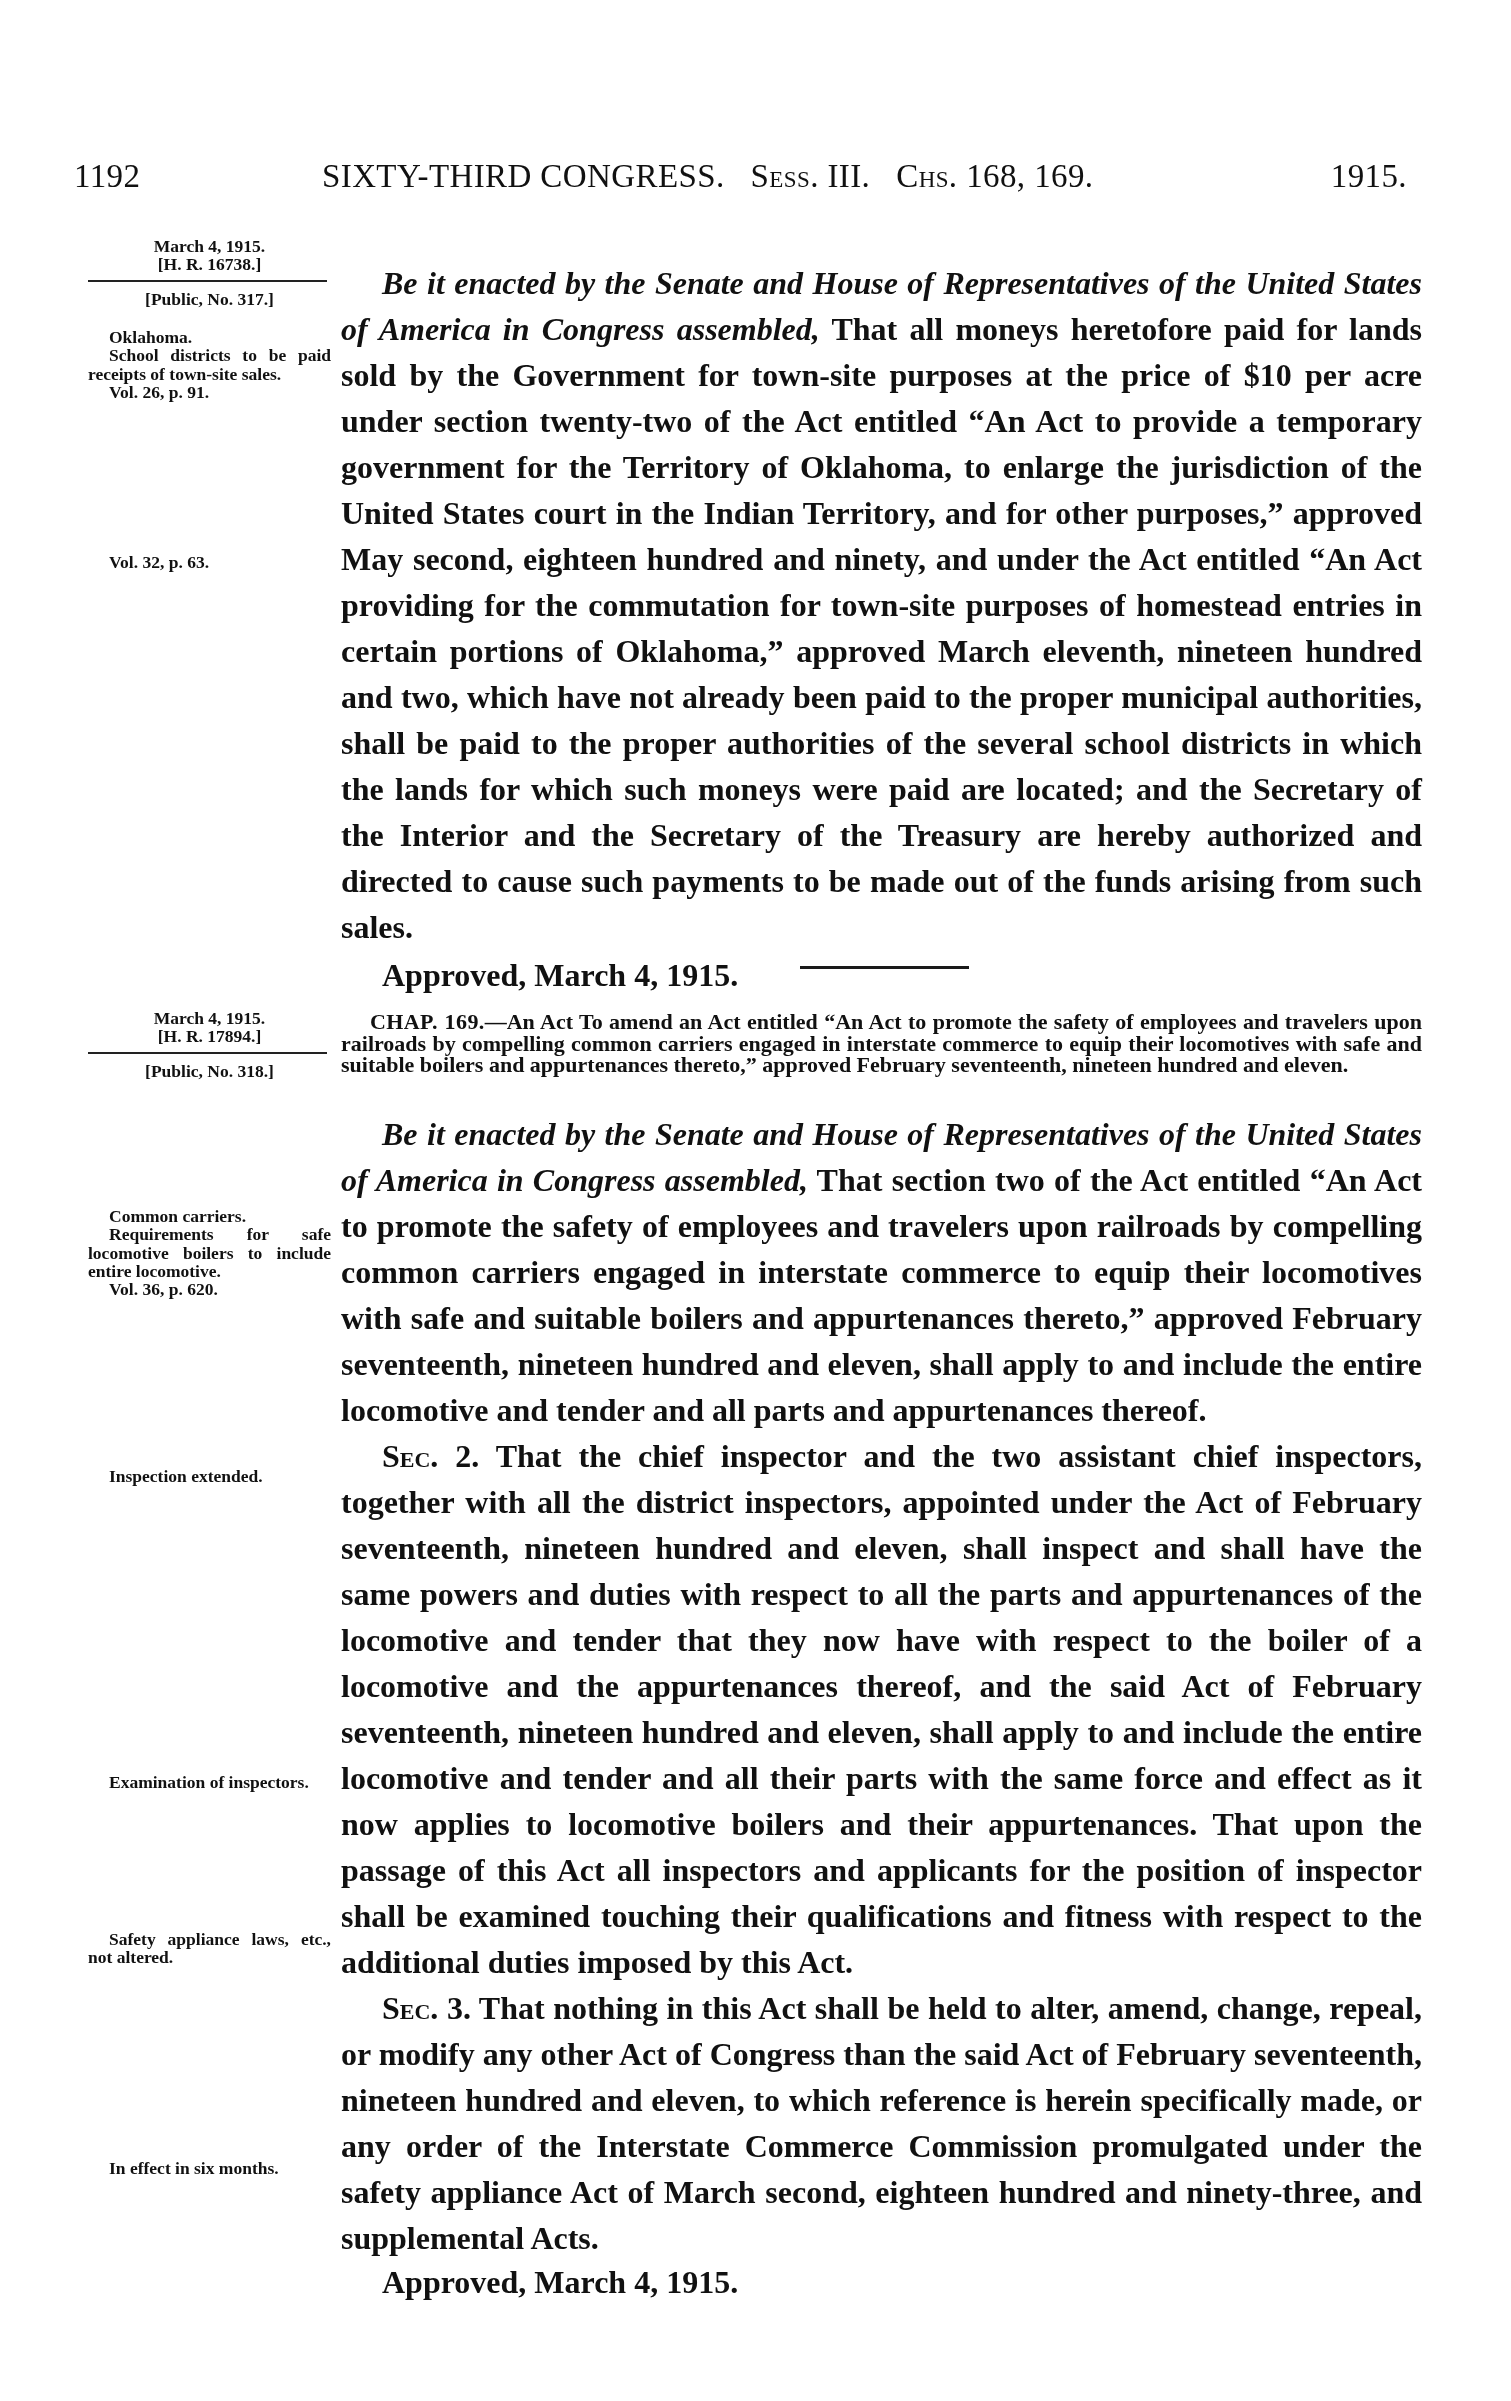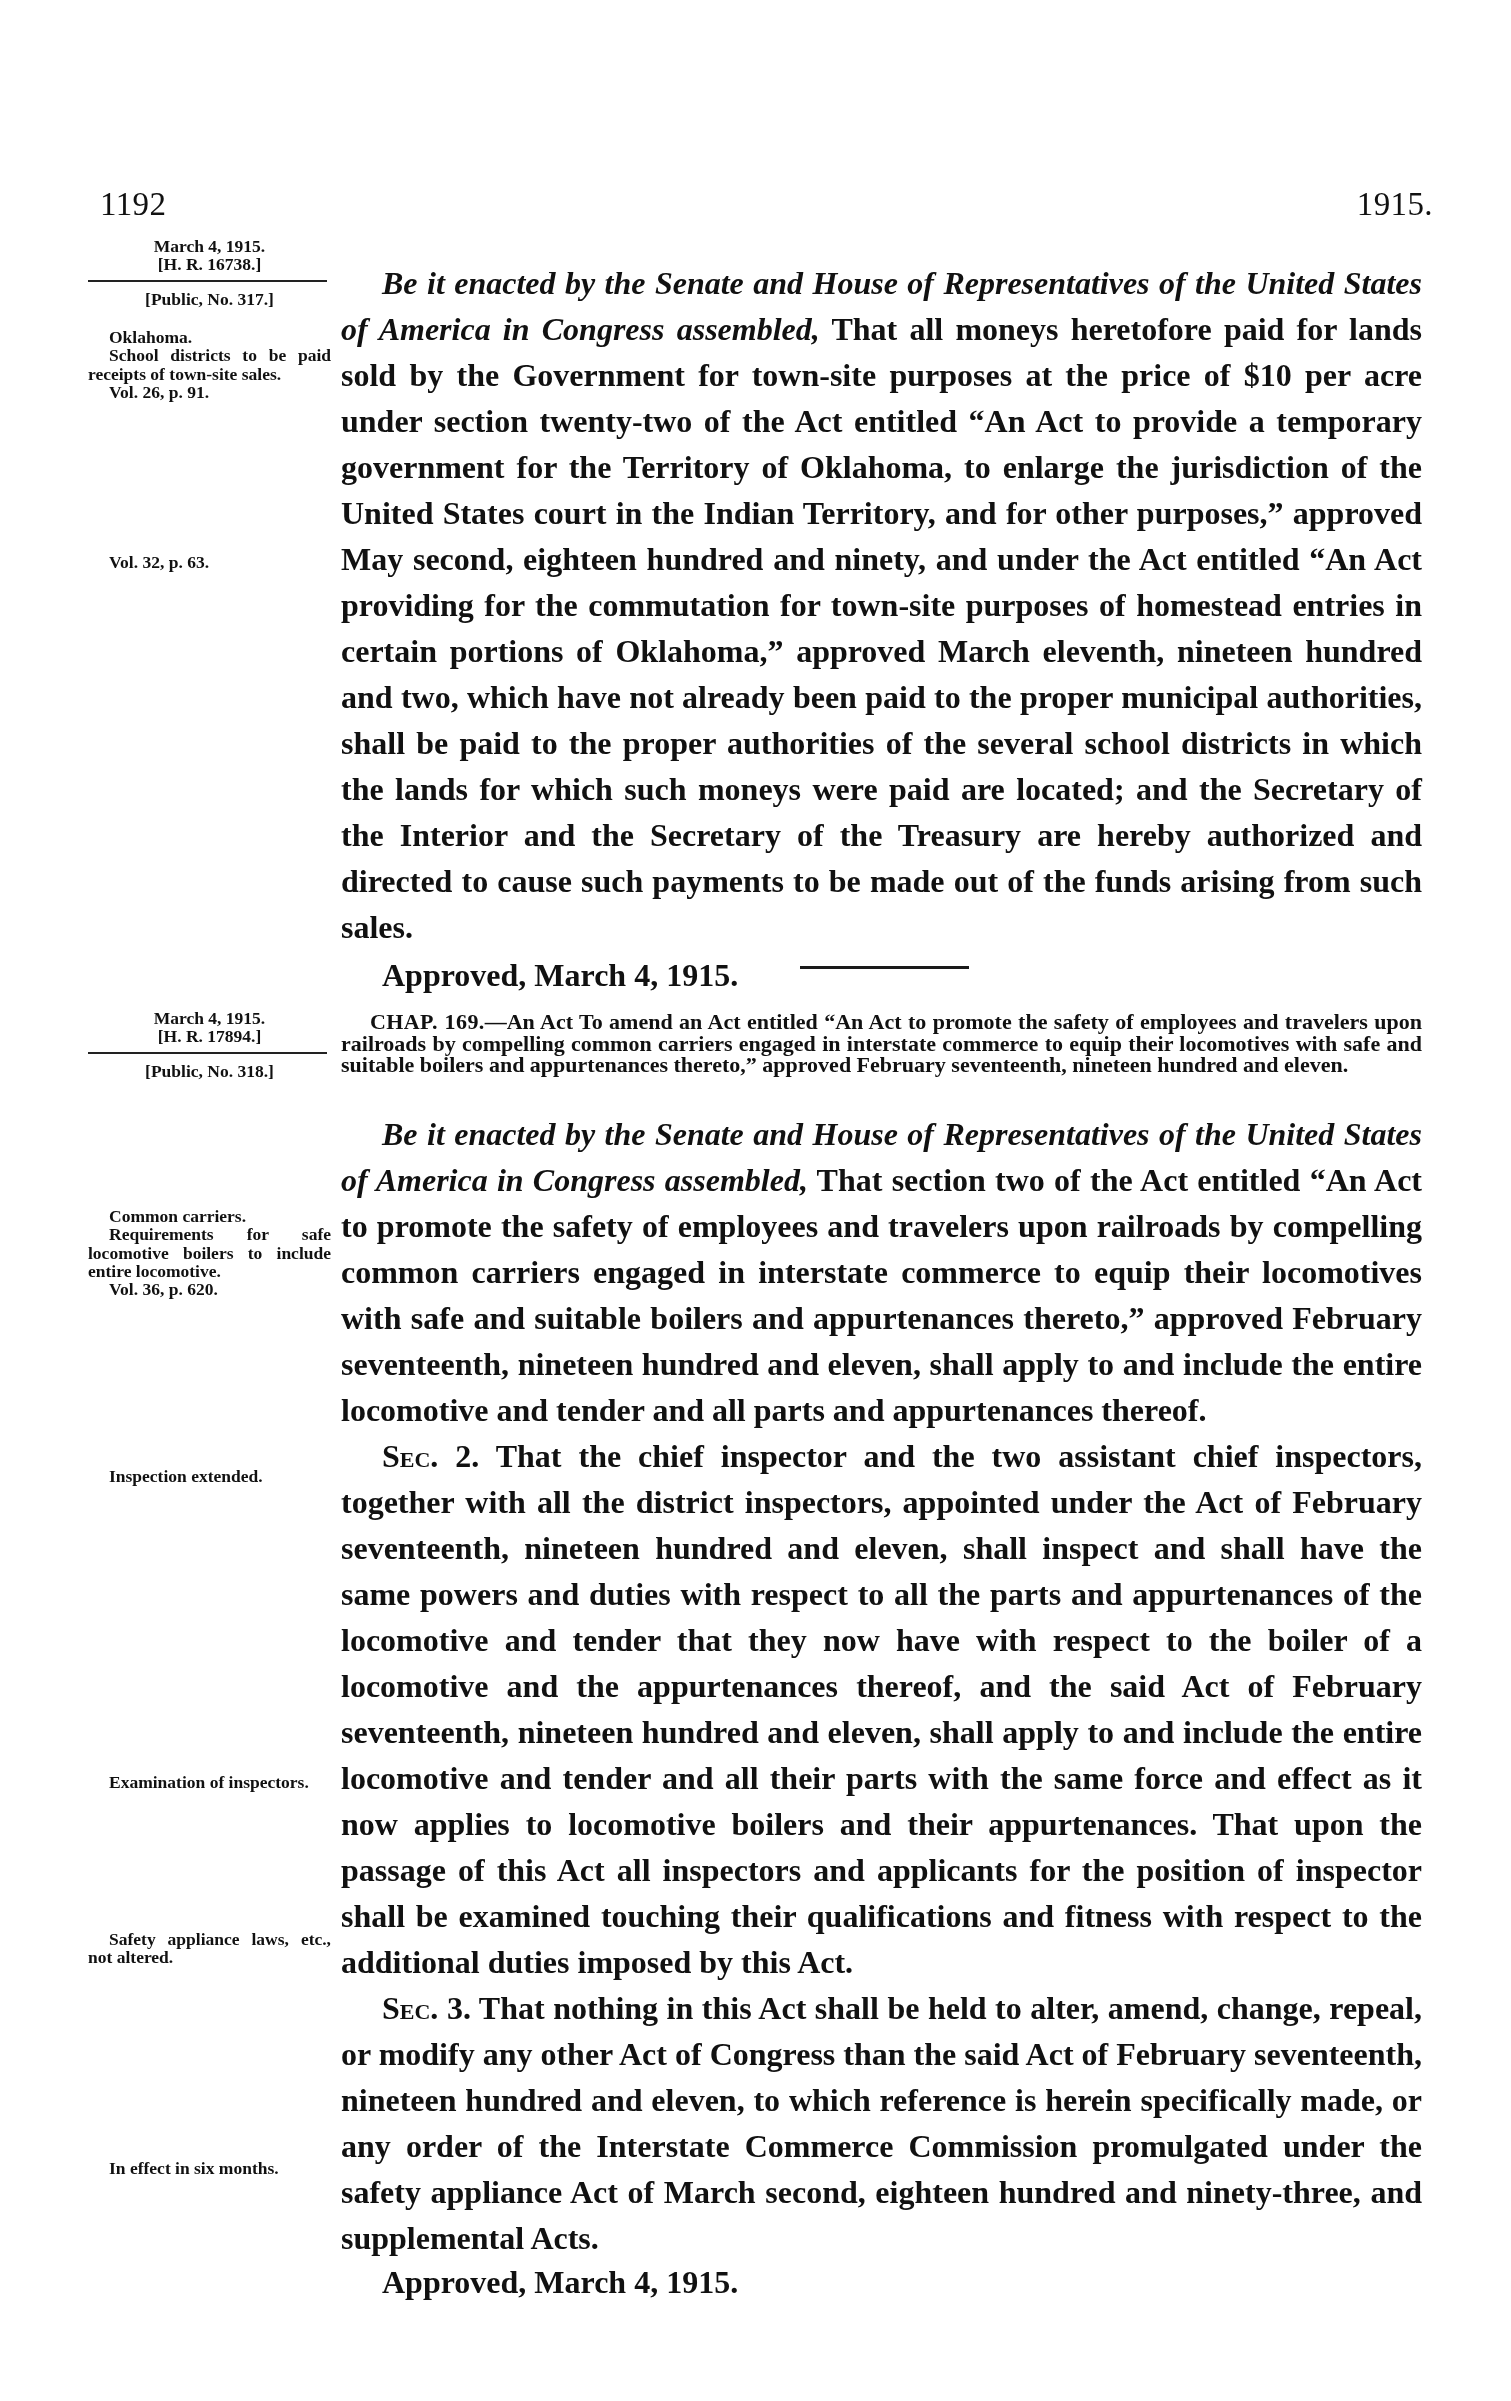--- a/index.html
+++ b/index.html
@@ -8,8 +8,8 @@
     font-family: "Liberation Serif", "DejaVu Serif", serif; color: #111111;
   }
   .header {
-    position: absolute; top: 156px; left: 100px; width: 1333px; height: 40px;
-    font-size: 33px; line-height: 40px; letter-spacing: 0.4px; margin-top: 28px;
+    position: absolute; top: 156px; left: 74px; width: 1333px; height: 40px;
+    font-size: 33px; line-height: 40px; letter-spacing: 0.4px;
   }
   .header .pg { position: absolute; left: 0; top: 0; }
   .header .title { position: absolute; left: 248px; top: 0; white-space: nowrap; }

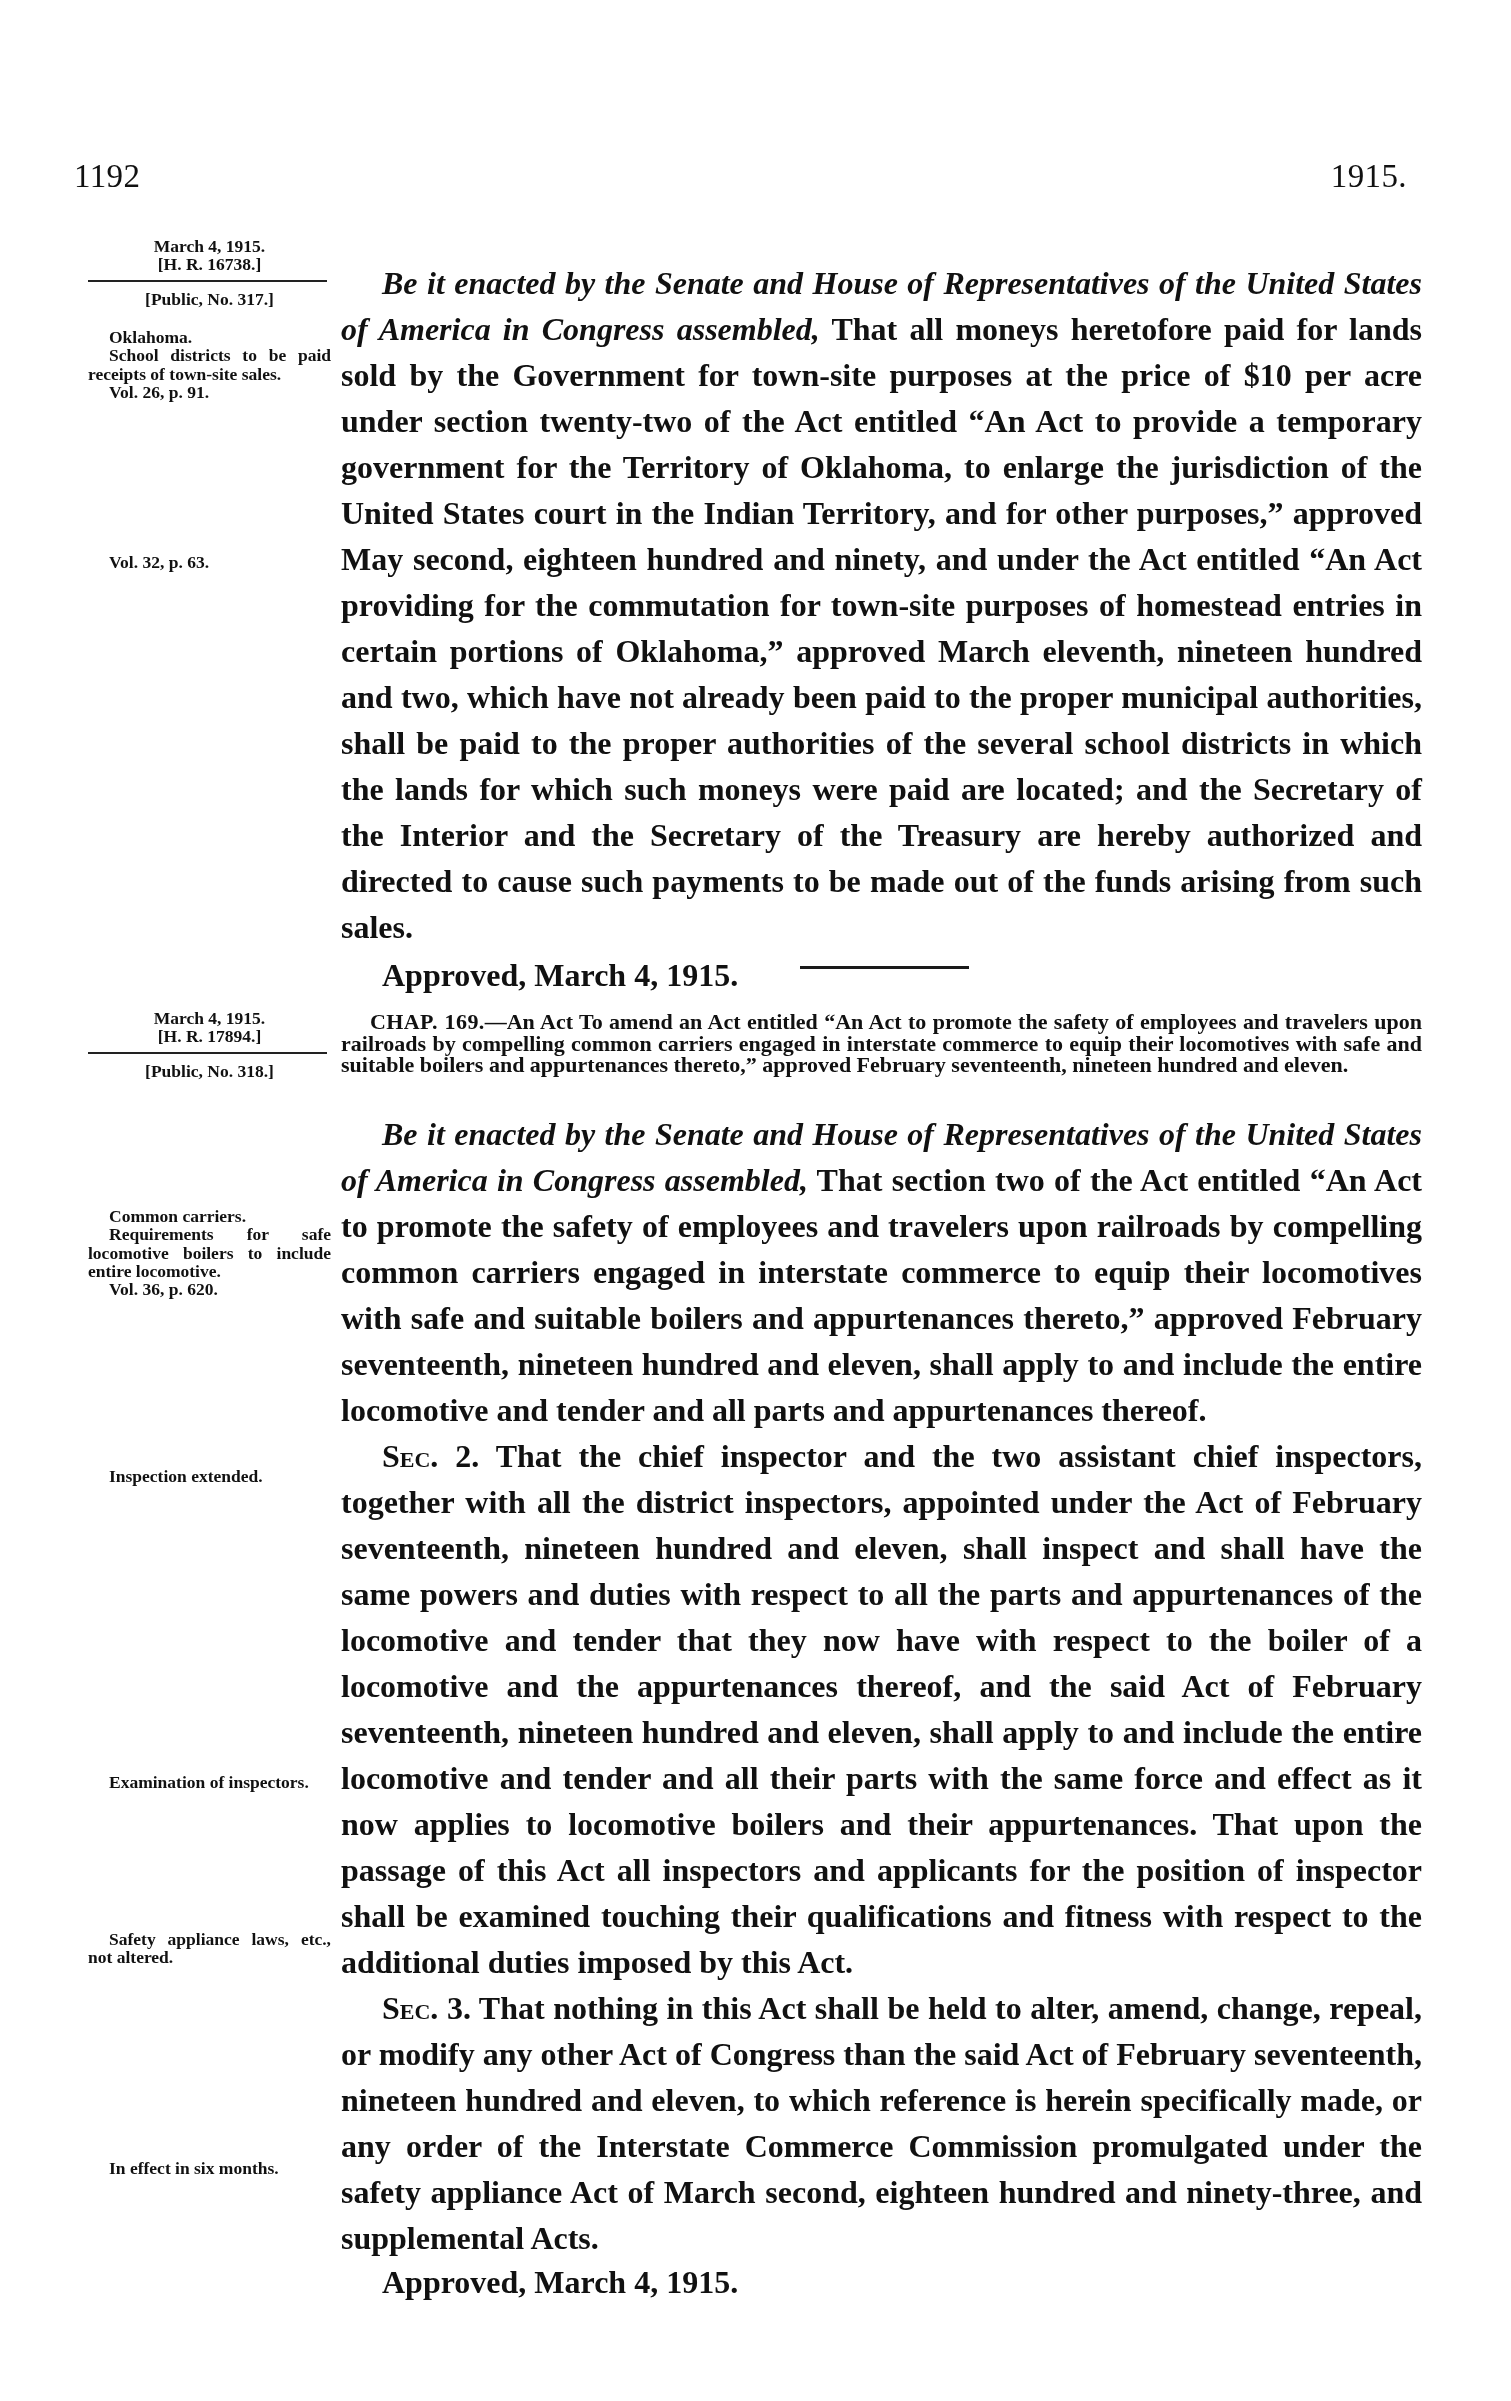--- a/index.html
+++ b/index.html
@@ -50,6 +50,11 @@
 
 <div class="header">
   <span class="pg">1192</span>
+  <span class="title">
+    <span>SIXTY-THIRD CONGRESS.</span>&nbsp;&nbsp;
+    <span class="sc">Sess. III.</span>&nbsp;&nbsp;
+    <span class="sc">Chs. 168, 169.</span>
+  </span>
   <span class="year">1915.</span>
 </div>
 

